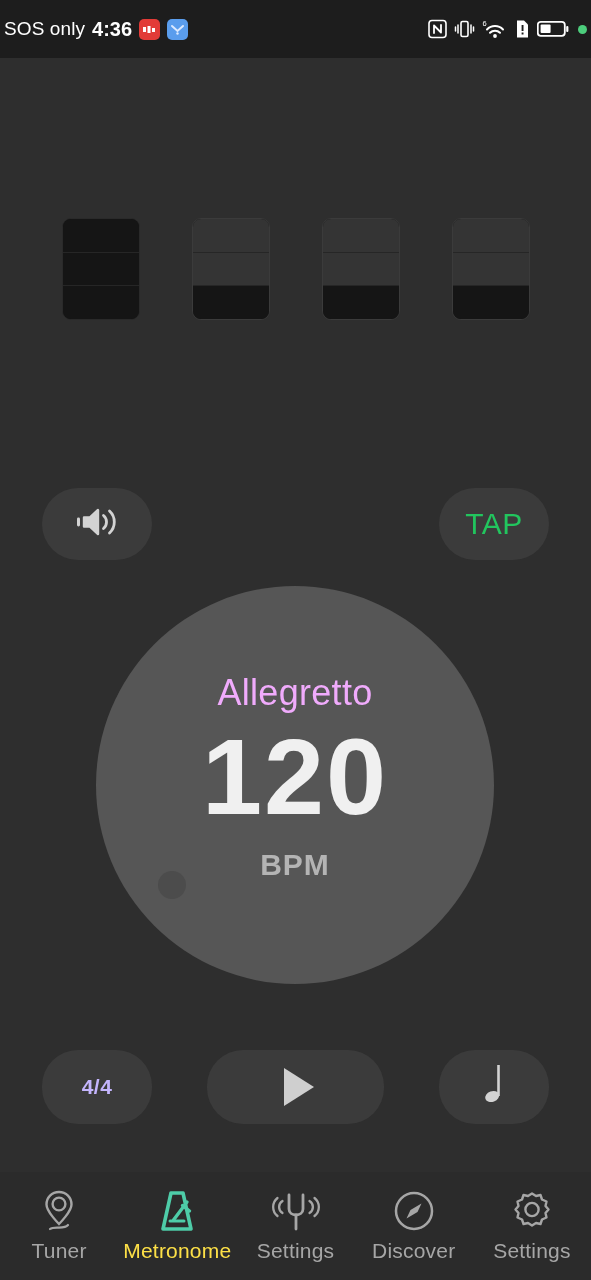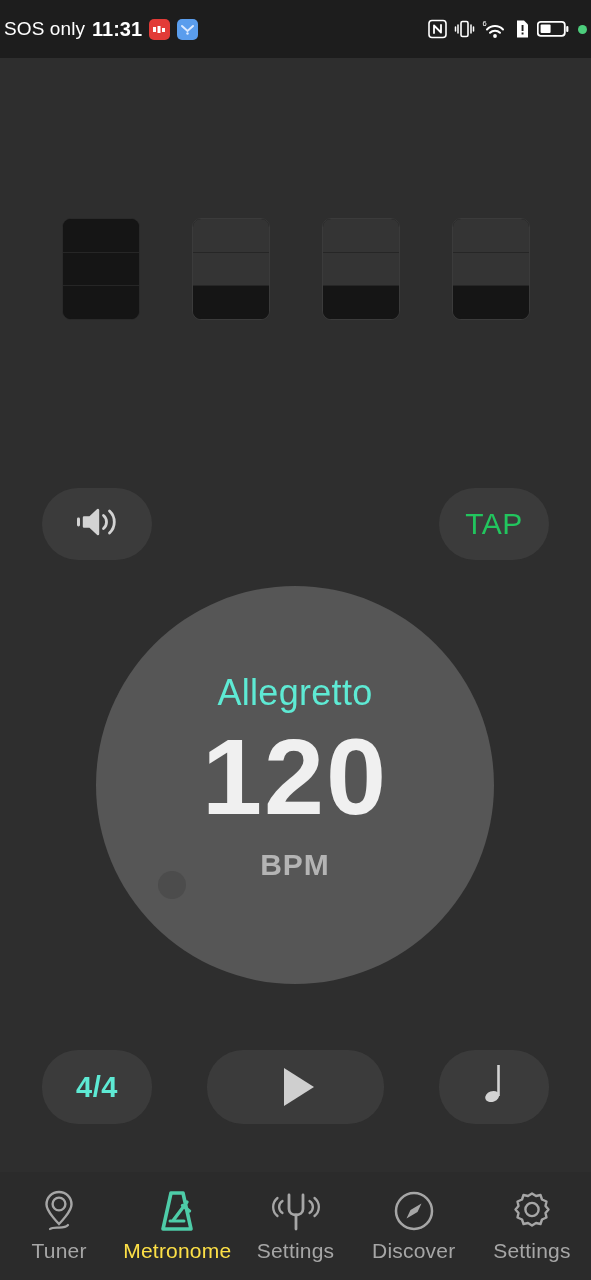--- a/index.html
+++ b/index.html
@@ -176,7 +176,7 @@
   <div class="statusbar">
     <div class="sb-left">
       <span class="sb-carrier">SOS only</span>
-      <span class="sb-time">11:31</span>
+      <span class="sb-time">4:36</span>
       <span class="sb-appicon red">
         <svg width="15" height="11" viewBox="0 0 15 11">
             <rect x="1" y="3" width="3" height="5" fill="#fff"></rect>

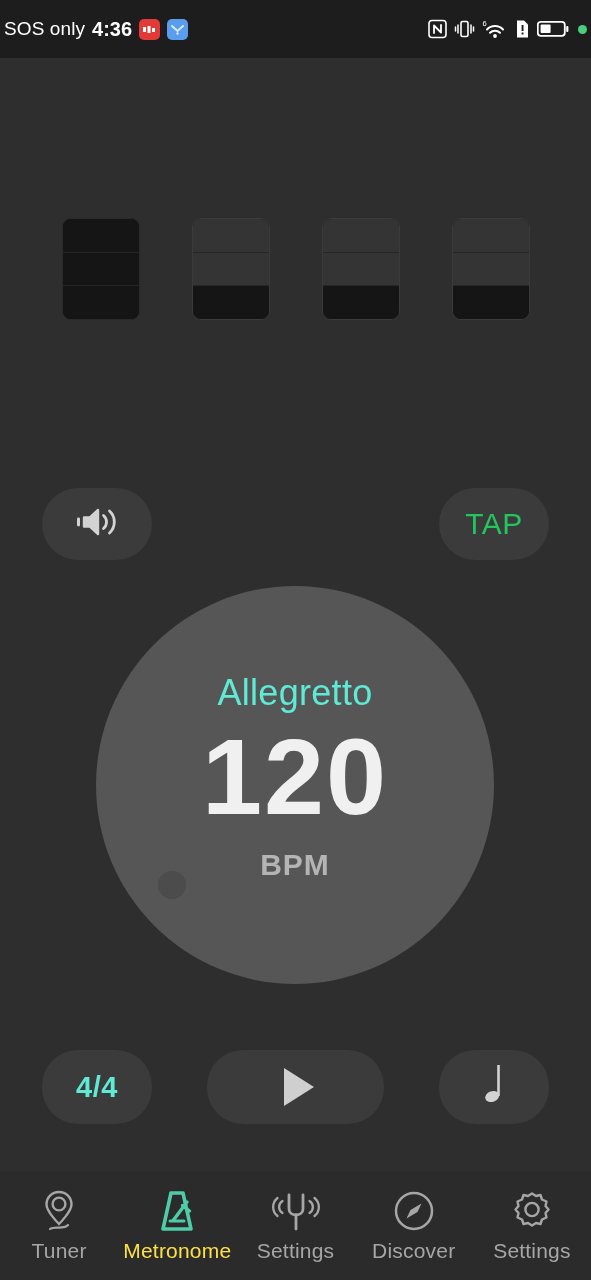--- a/index.html
+++ b/index.html
@@ -98,7 +98,7 @@
     align-items:center; justify-content:center;
   }
   .dial-tempo {
-    color:#5eead4; font-size:36px; font-weight:400;
+    color:#f0abfc; font-size:36px; font-weight:400;
     letter-spacing:.3px;
     margin-top:-16px;
   }

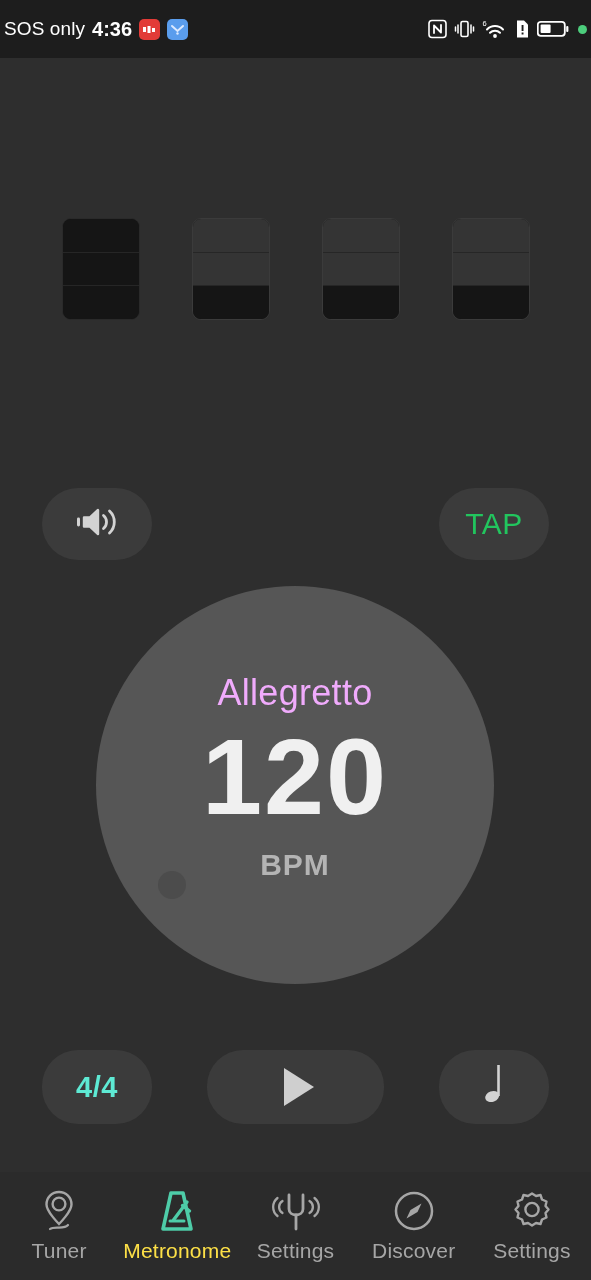--- a/index.html
+++ b/index.html
@@ -129,7 +129,7 @@
     width:110px; height:74px;
   }
   .sig-label {
-    color:#5eead4; font-size:29px; font-weight:bold;
+    color:#c4b5fd; font-size:21px; font-weight:bold;
     letter-spacing:.5px;
   }
   .play-btn {

